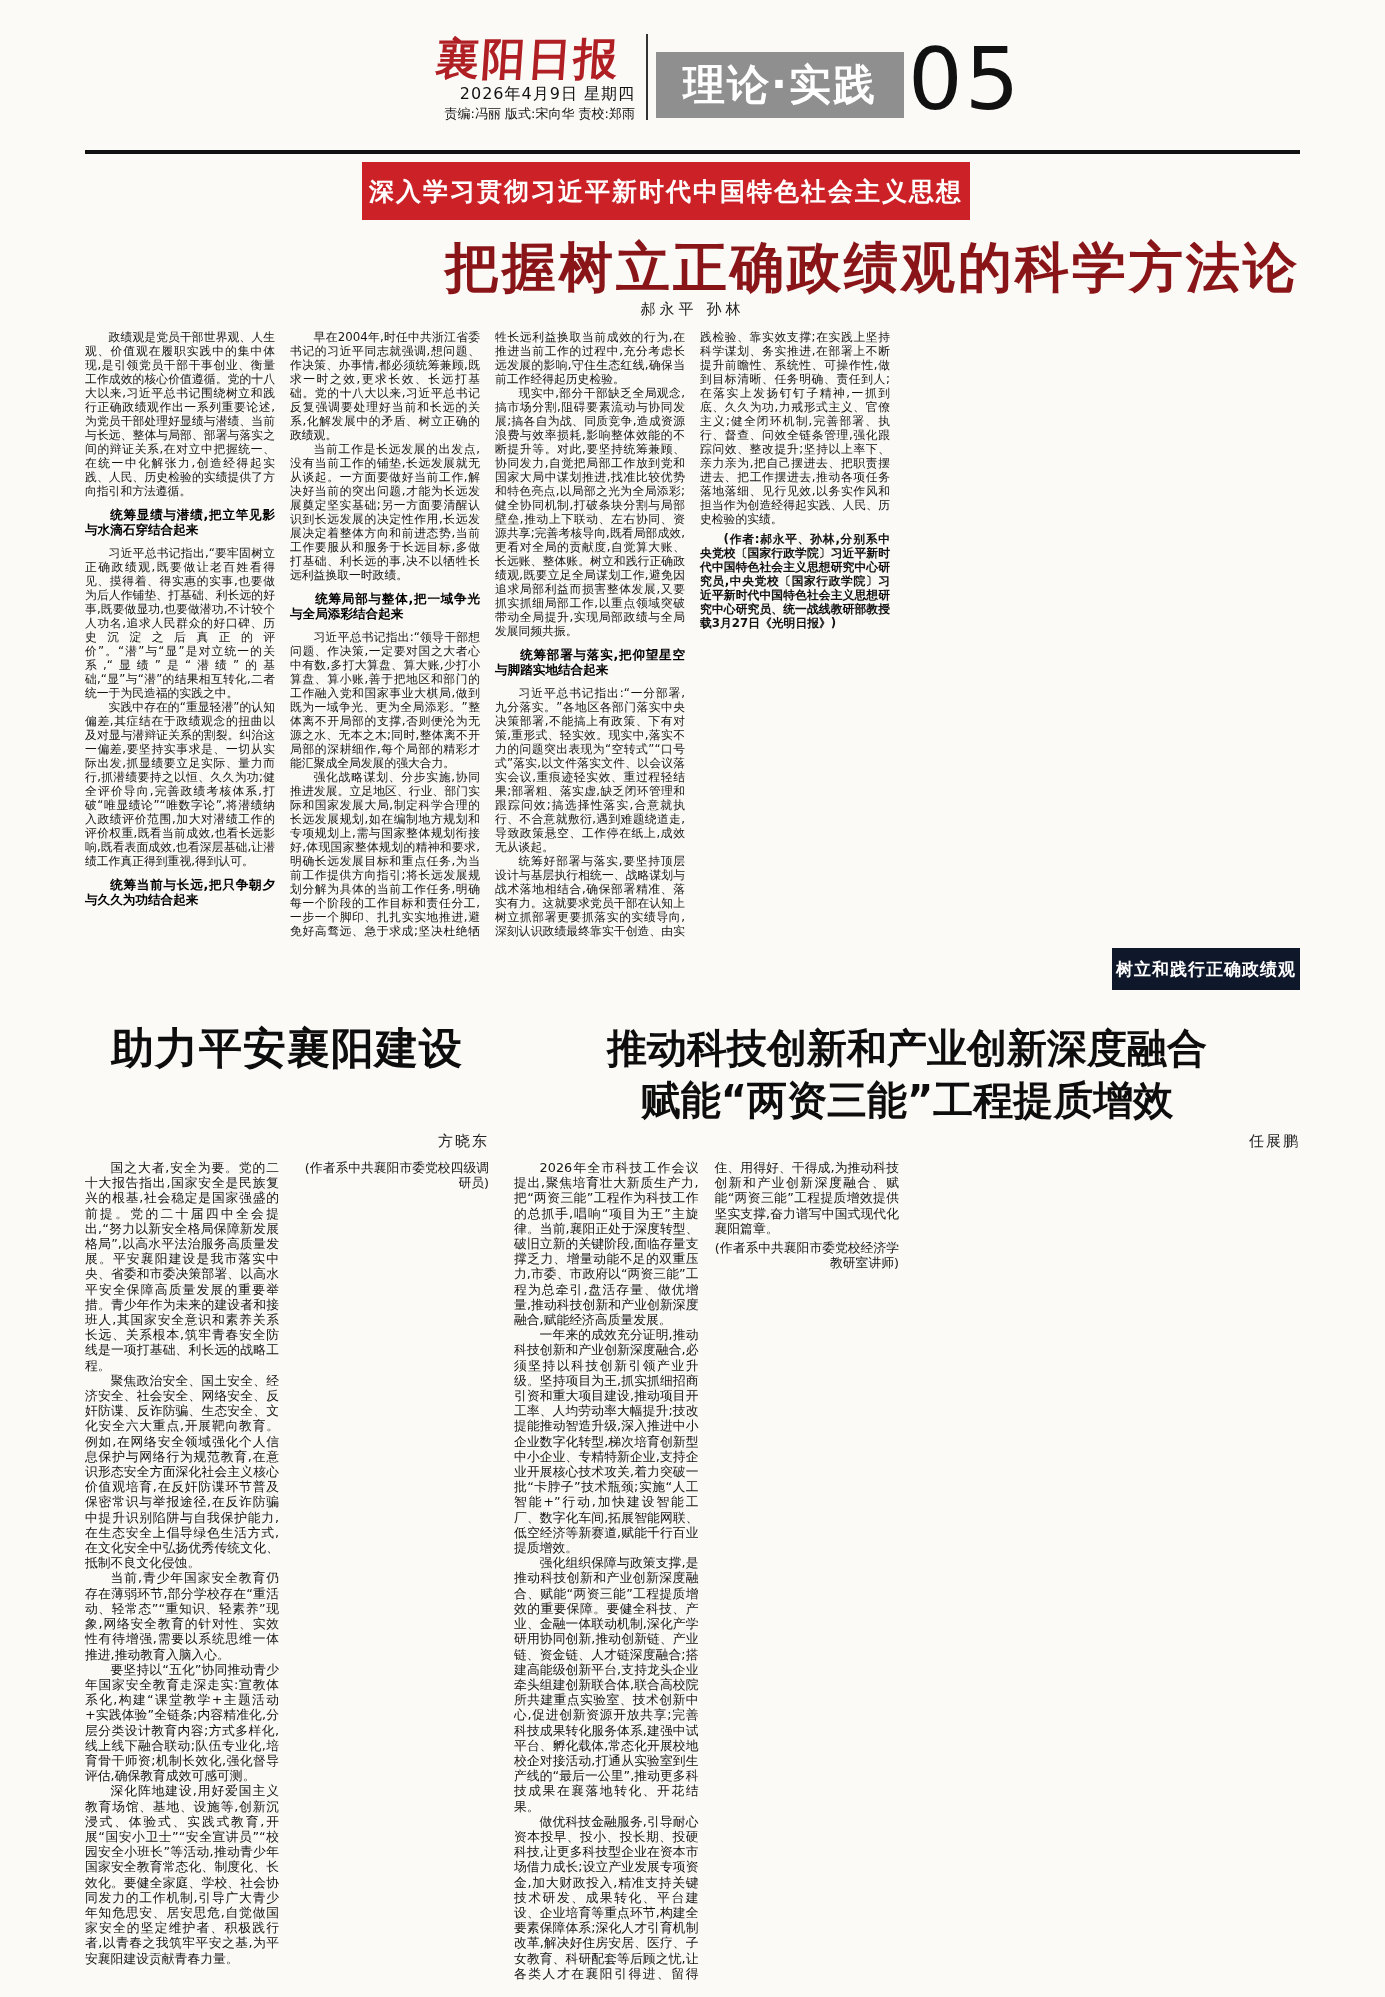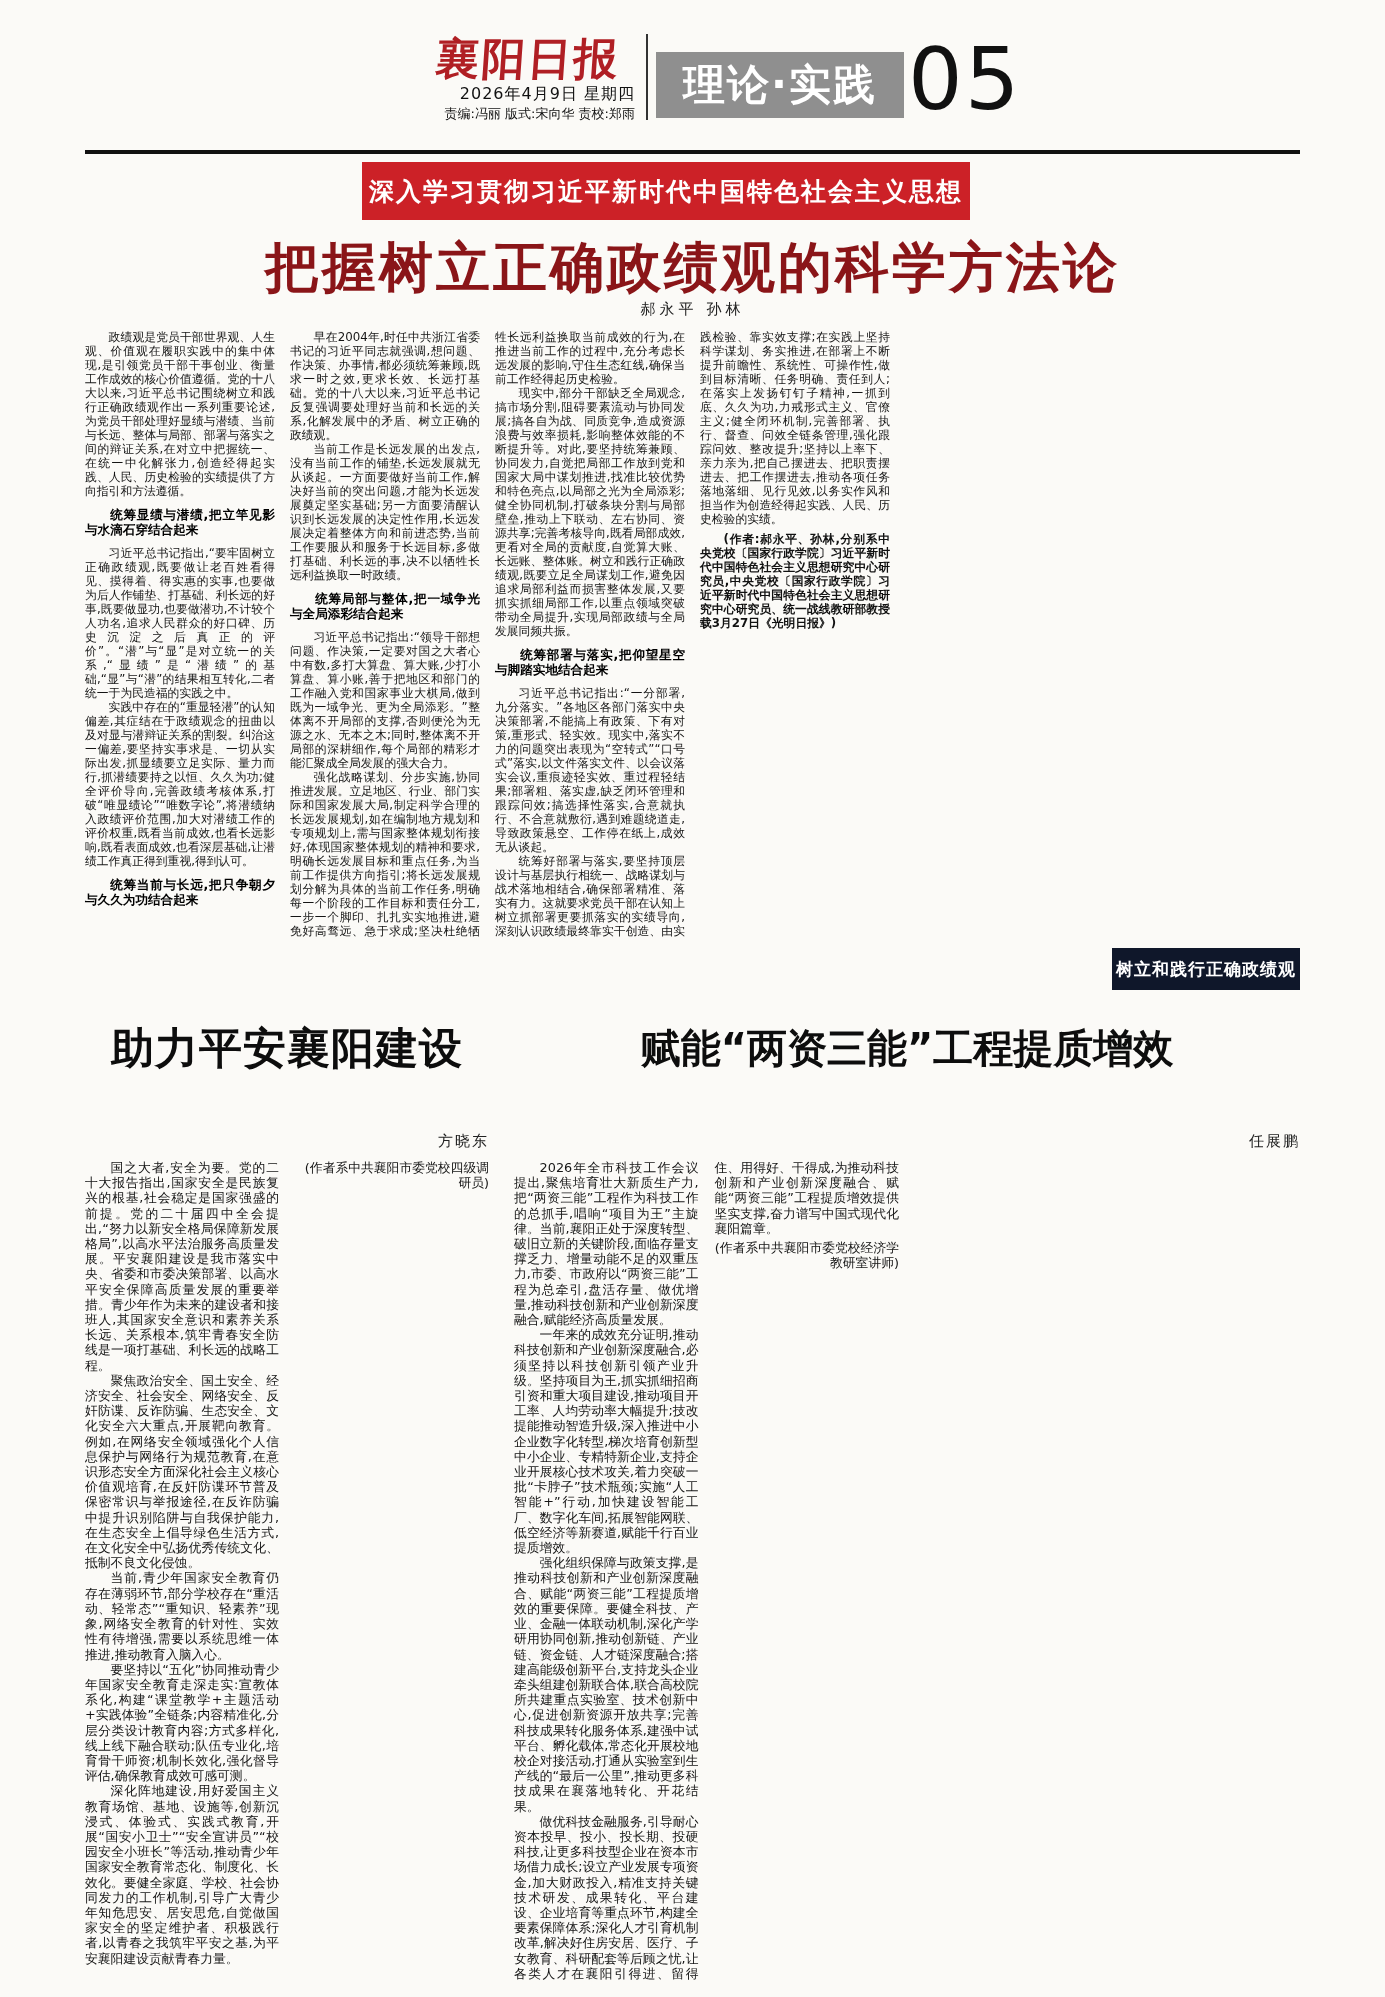--- a/index.html
+++ b/index.html
@@ -34,7 +34,7 @@
   }
   .banner-text{color:#fff;font-size:25px;font-weight:bold;letter-spacing:2px;white-space:nowrap;}
   .main-headline{
-    left:85px;top:232px;width:1215px;text-align:center;
+    left:85px;top:232px;width:1215px;text-align:right;
     font-size:54px;font-weight:bold;color:#8a1518;letter-spacing:3px;white-space:nowrap;
   }
   .main-authors{left:85px;top:300px;width:1215px;text-align:center;font-size:15px;color:#222;letter-spacing:4px;}

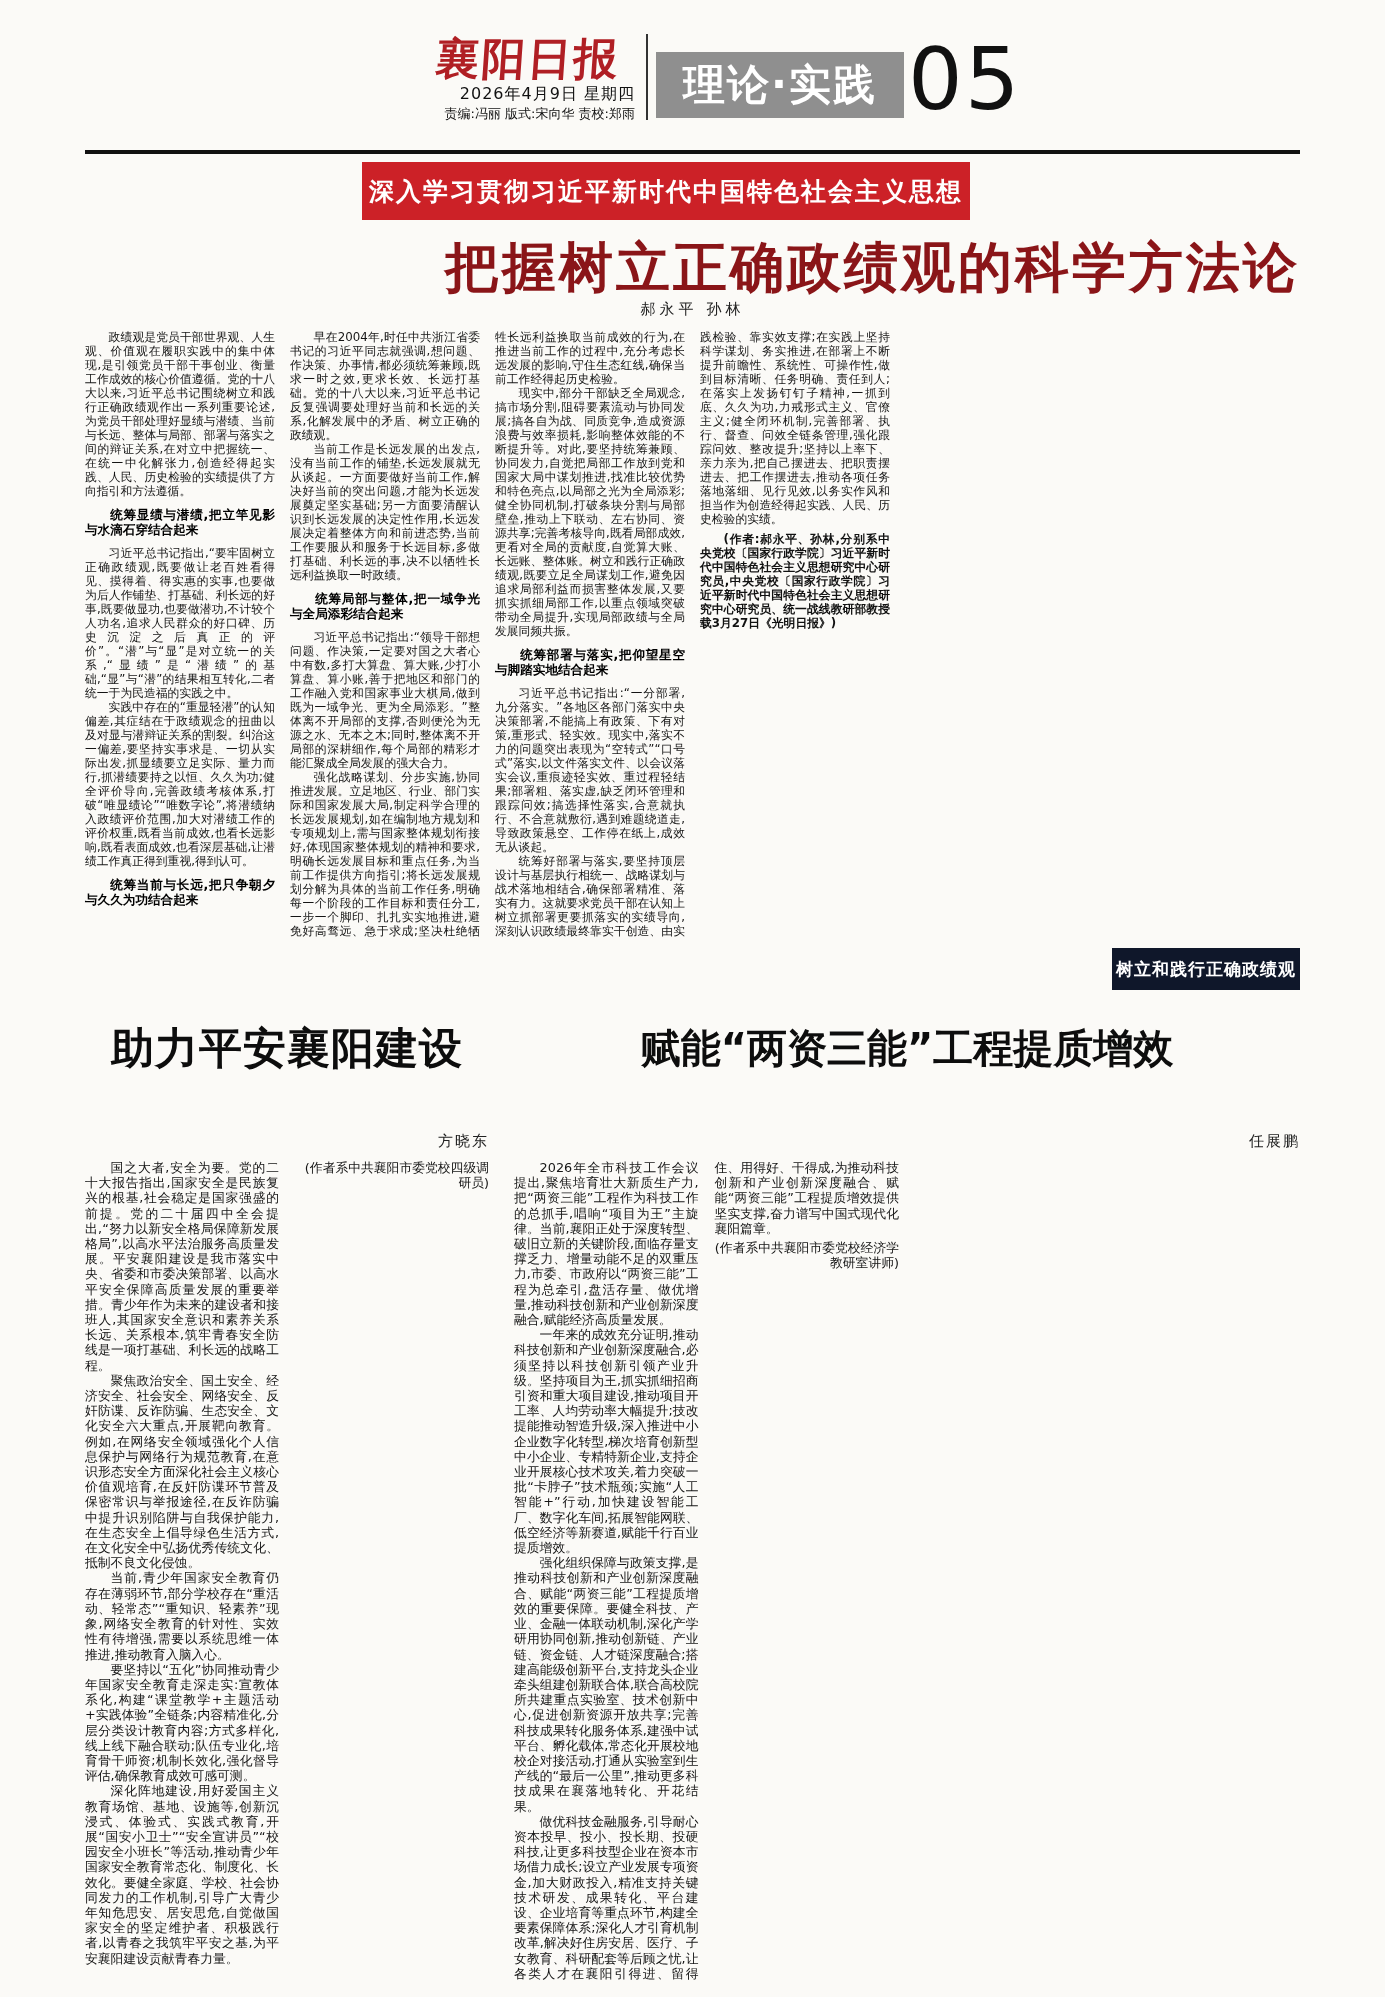--- a/index.html
+++ b/index.html
@@ -127,6 +127,7 @@
   </div>
 
 <div class="abs br-headline">
+  <div>推动科技创新和产业创新深度融合</div>
   <div>赋能“两资三能”工程提质增效</div>
 </div>
 <div class="abs byline br-byline">任展鹏</div>

